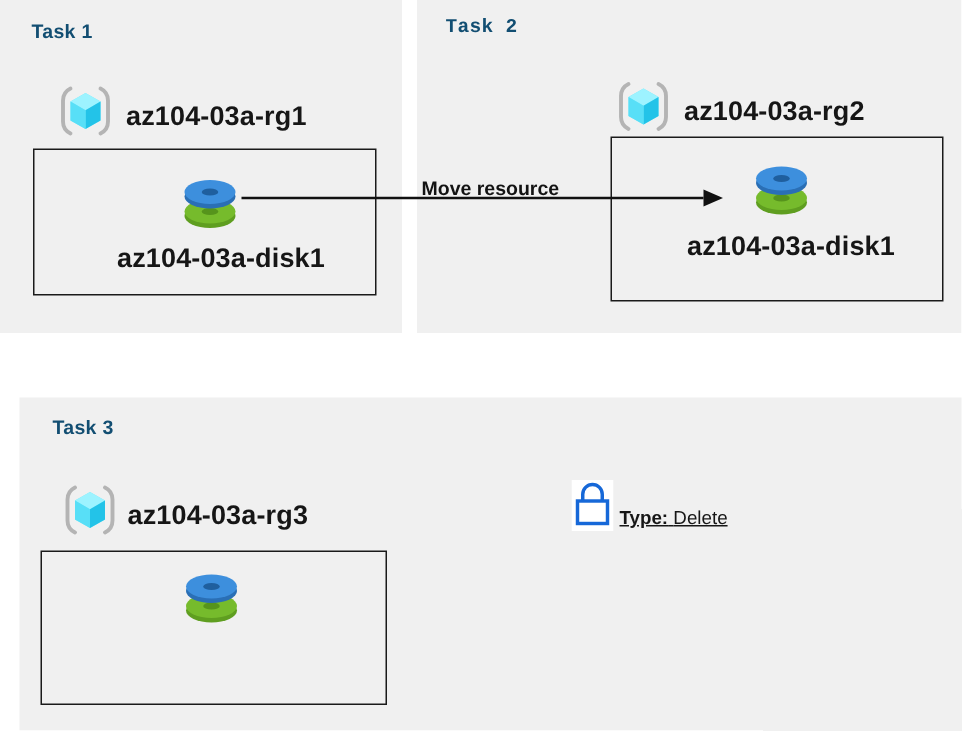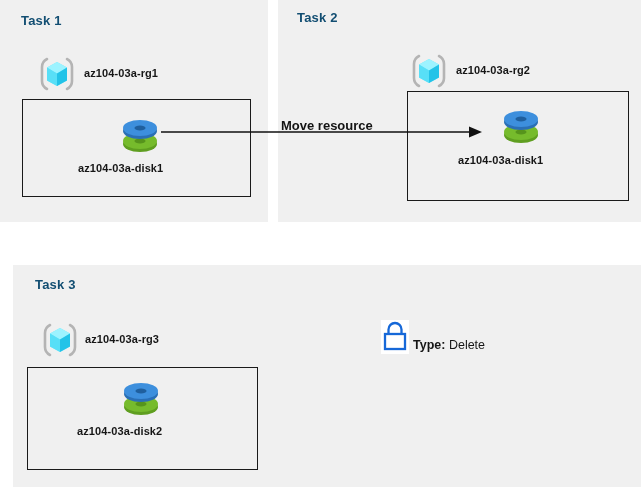--- a/index.html
+++ b/index.html
@@ -39,7 +39,7 @@
     white-space: nowrap;
   }
   #title-task1 { left: 21px; top: 13px; }
-  #title-task2 { left: 19px; top: 10px; }
+  #title-task2 { left: 19px; top: 10px; font-family: Liberation Mono, monospace; }
   #title-task3 { left: 22px; top: 12px; }
 
   

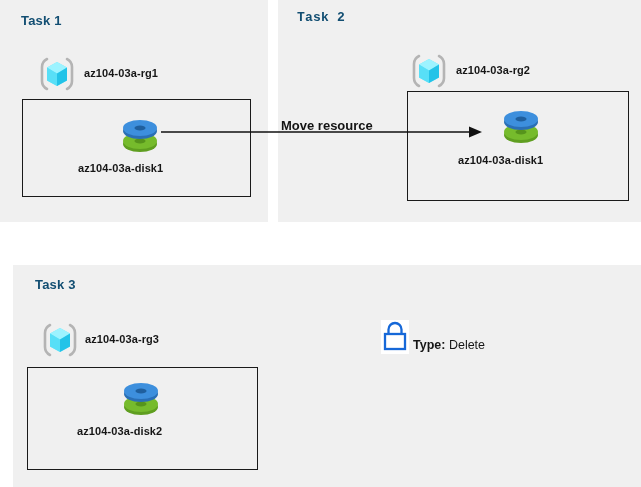--- a/index.html
+++ b/index.html
@@ -60,7 +60,7 @@
   }
   .node-label {
     position: absolute;
-    font-size: 11px;
+    font-size: 18px;
     font-weight: bold;
     color: #161616;
     white-space: nowrap;

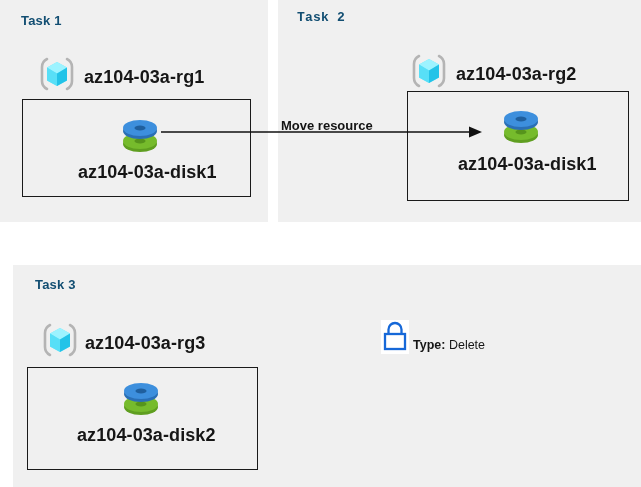--- a/index.html
+++ b/index.html
@@ -71,6 +71,7 @@
     font-size: 12.5px;
     color: #161616;
     white-space: nowrap;
+    text-decoration: underline;
   }
   .node-sub b { font-weight: bold; }
 

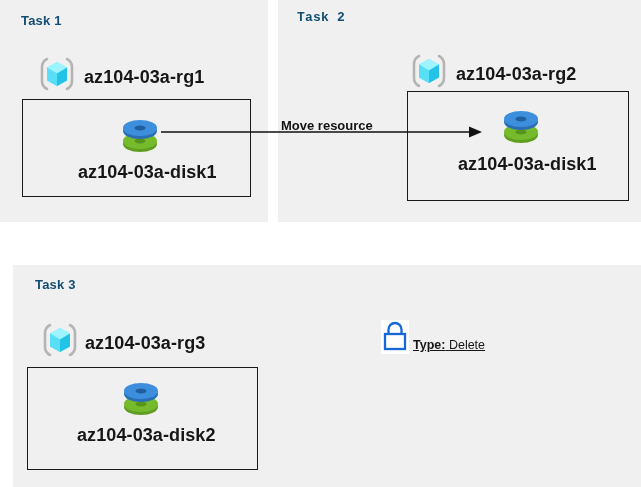--- a/index.html
+++ b/index.html
@@ -211,7 +211,6 @@
         <ellipse cx="21" cy="14" rx="5.5" ry="2.4" fill="#1f5f9e"></ellipse>
       </svg>
     </div>
-    <div class="node-label" id="disklabel-task3">az104-03a-disk2</div>
 
     <div class="icon-wrap" id="lockicon-task3">
       <svg width="28" height="34" viewBox="0 0 28 34">

